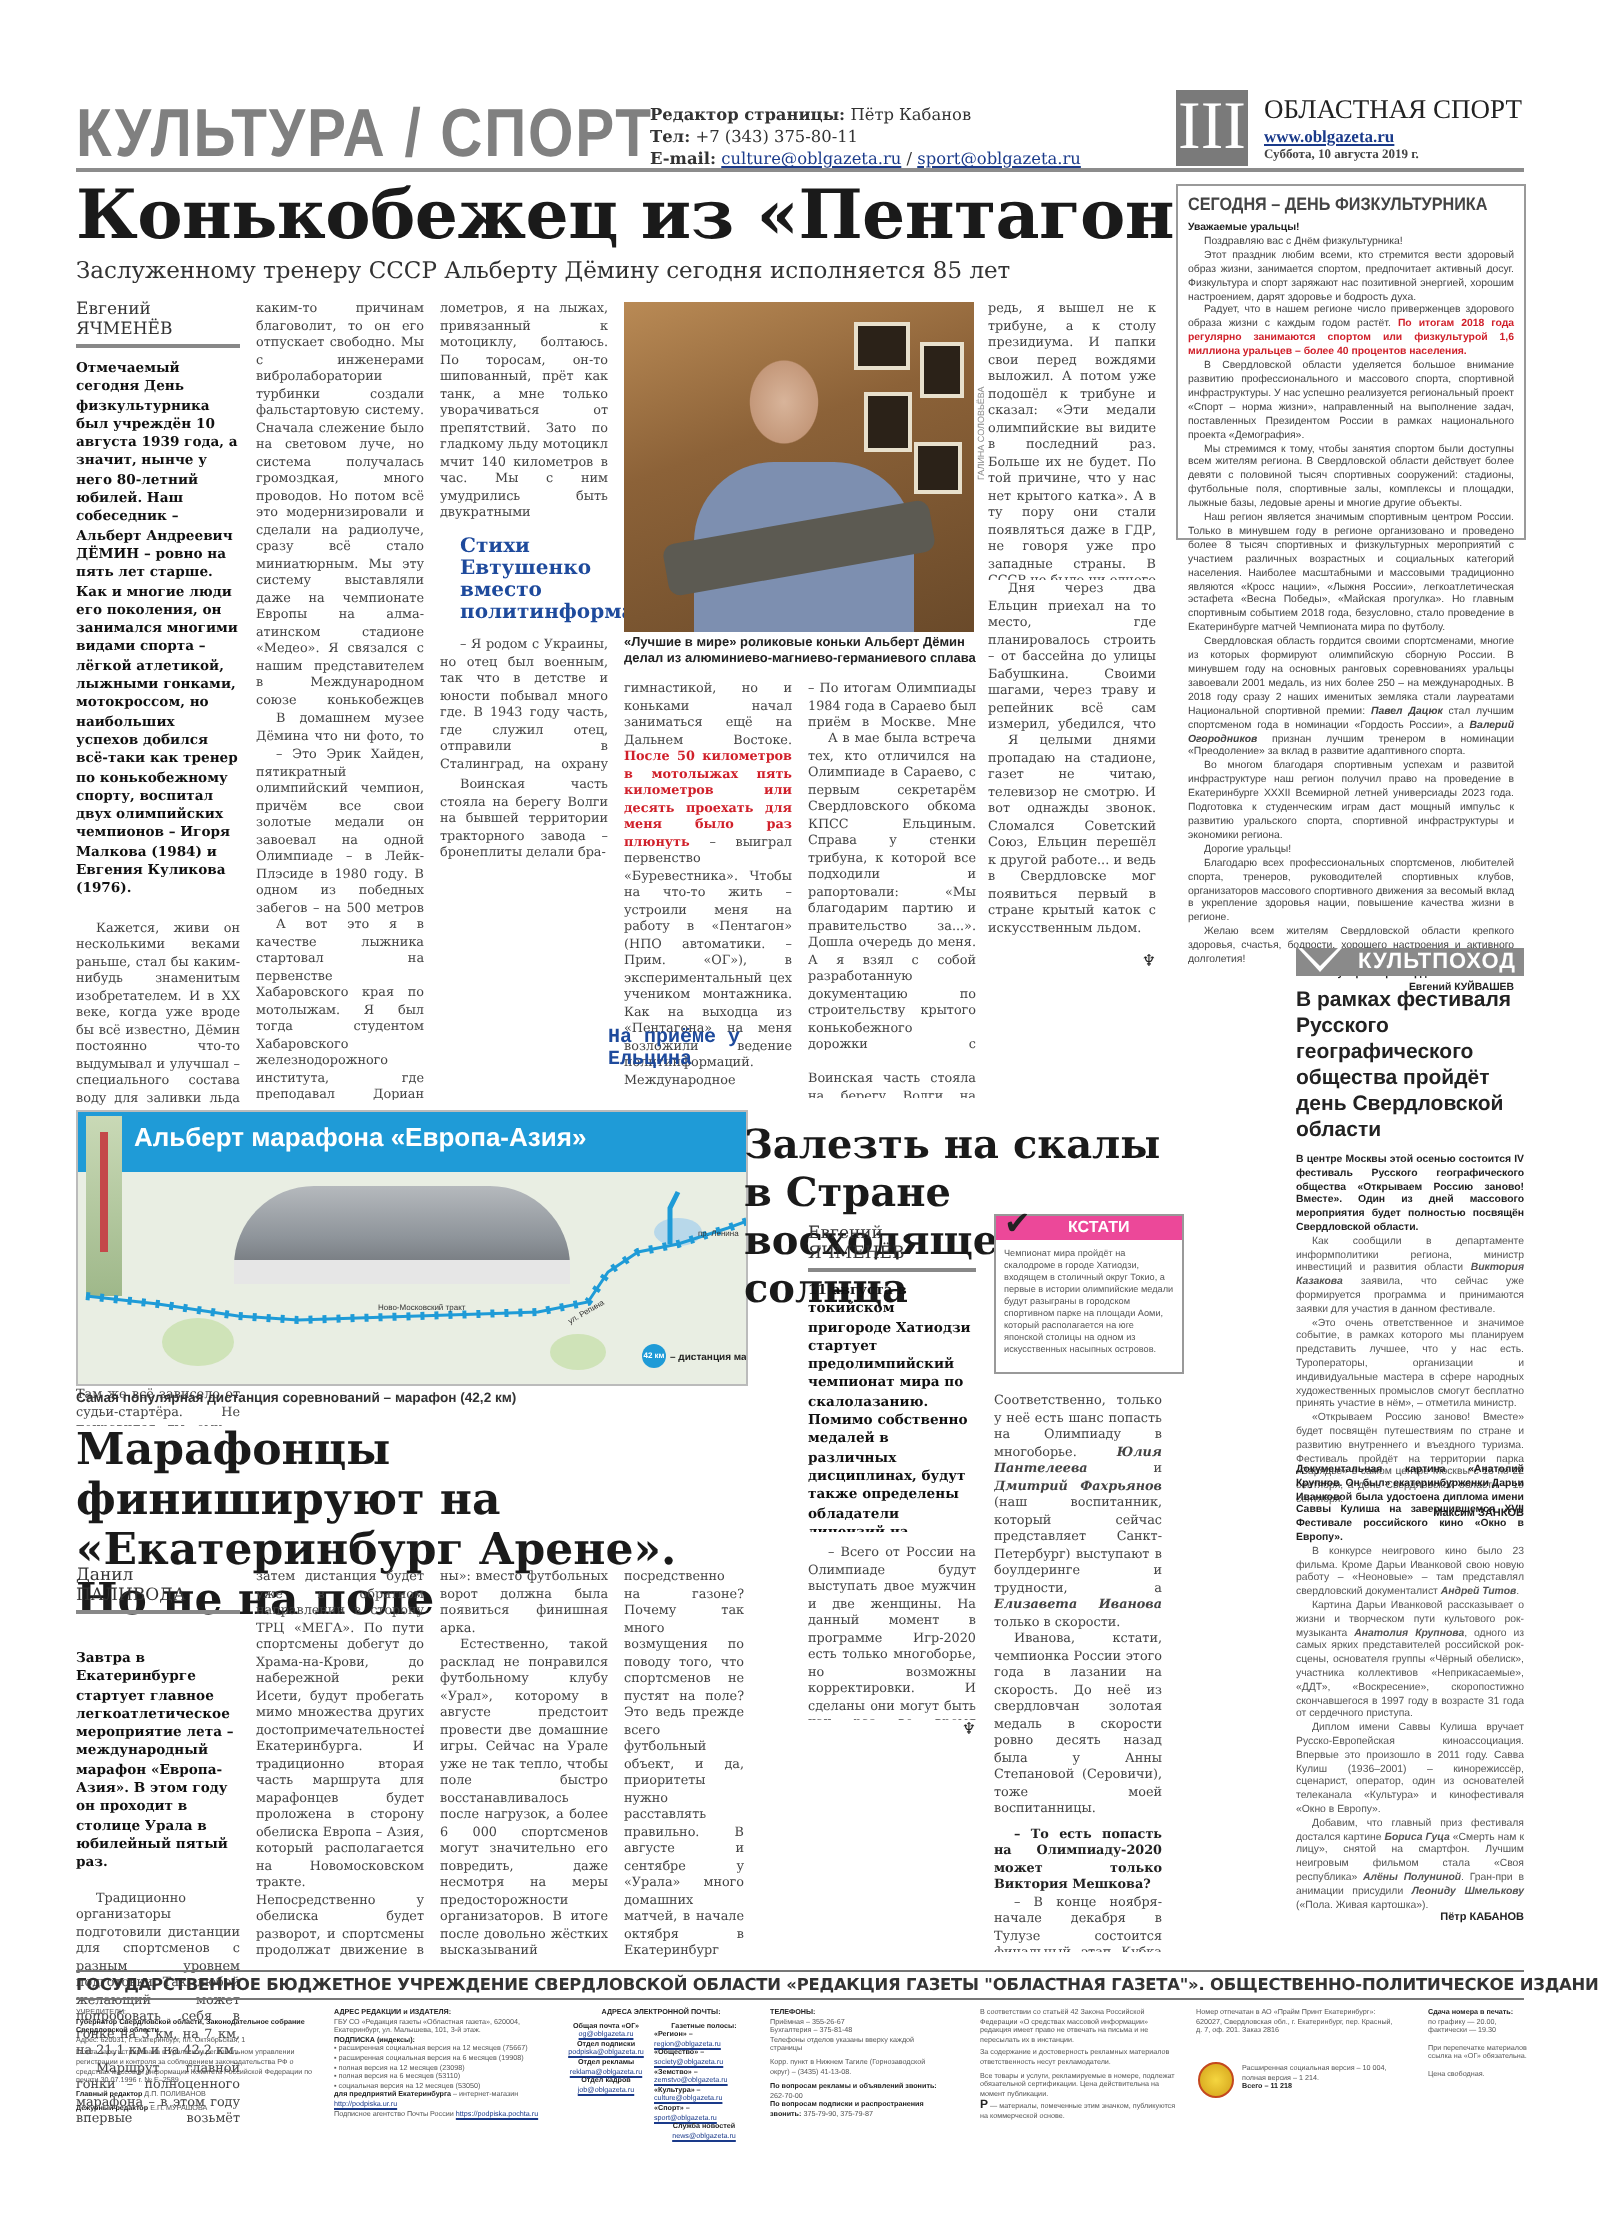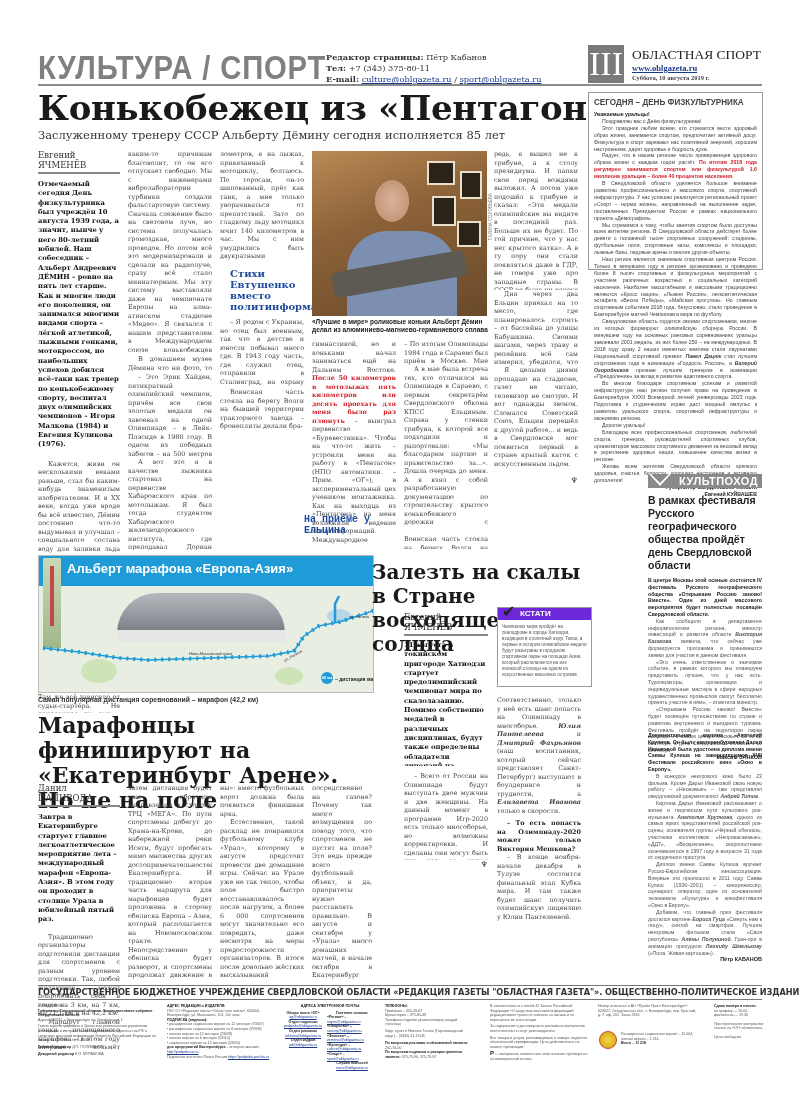--- a/index.html
+++ b/index.html
@@ -9,7 +9,7 @@
 
   
   .section-title { left: 38px; top: 48px; font-family: "Liberation Sans", sans-serif; font-weight: bold; font-size: 34px; color: #808080; letter-spacing: 1px; transform: scaleX(0.86); transform-origin: left; white-space: nowrap; }
-  .editor-info { left: 326px; top: 52px; font-family: "DejaVu Serif", serif; font-size: 8.2px; line-height: 11px; color: #333; white-space: nowrap; }
+  .editor-info { left: 315px; top: 52px; font-family: "DejaVu Serif", serif; font-size: 8.2px; line-height: 11px; color: #333; white-space: nowrap; padding-left: 10px; }
   .editor-info b { font-weight: bold; }
   .editor-info a { color: #1a3a8a; text-decoration: underline; }
   .page-num { left: 588px; top: 45px; width: 36px; height: 38px; background: #7a7a7a; color: #fff; font-family: "Liberation Serif", serif; font-size: 34px; line-height: 38px; text-align: center; }

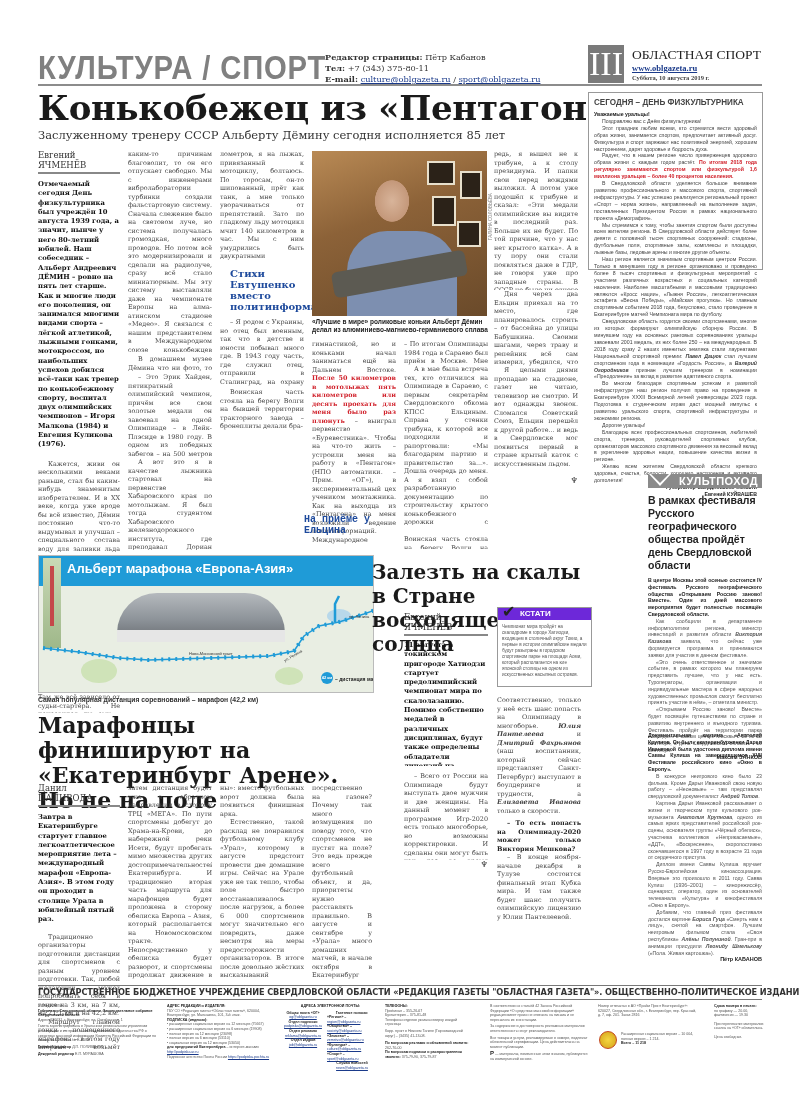--- a/index.html
+++ b/index.html
@@ -75,7 +75,7 @@
   .headline-3 { left: 372px; top: 560px; width: 220px; font-family: "DejaVu Serif", serif; font-size: 20px; line-height: 24px; color: #1a1a1a; }
 
   .kstati-box { left: 497px; top: 607px; width: 95px; height: 80px; border: 1px solid #999; background: #fff; }
-  .kstati-head { position: absolute; left: 0; top: 0; width: 100%; height: 12px; background: #6d28d9; color: #fff; font-family: "Liberation Sans", sans-serif; font-weight: bold; font-size: 8px; line-height: 12px; padding-left: 22px; }
+  .kstati-head { position: absolute; left: 0; top: 0; width: 100%; height: 12px; background: #ec4899; color: #fff; font-family: "Liberation Sans", sans-serif; font-weight: bold; font-size: 8px; line-height: 12px; padding-left: 36px; }
   .kstati-check { position: absolute; left: 4px; top: -6px; font-size: 16px; color: #222; font-family: "DejaVu Sans", sans-serif; }
   .kstati-body { position: absolute; left: 4px; top: 16px; right: 4px; font-family: "Liberation Sans", sans-serif; font-size: 4.6px; line-height: 6px; color: #555; }
 

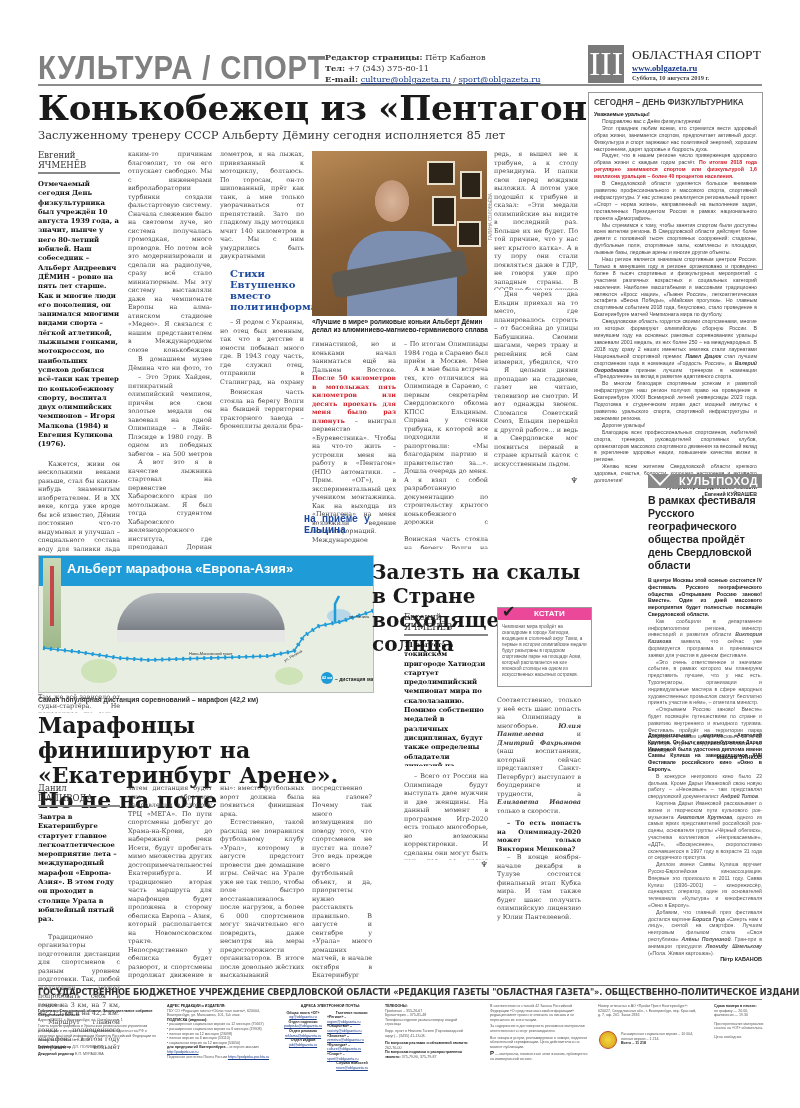--- a/index.html
+++ b/index.html
@@ -314,6 +314,7 @@
 <div class="abs" style="left:497px; top:696px; width:84px;">
   <div class="col" style="height:280px;">
     <p style="text-indent:0"><span>Соответственно, только у неё есть шанс попасть на Олимпиаду в многоборье.</span> <b><i>Юлия Пантелеева</i></b> <span>и</span> <b><i>Дмитрий Фахрьянов</i></b> <span>(наш воспитанник, который сейчас представляет Санкт-Петербург) выступают в боулдеринге и трудности, а</span> <b><i>Елизавета Иванова</i></b> <span>только в скорости.</span></p>
+    <p>Иванова, кстати, чемпионка России этого года в лазании на скорость. До неё из свердловчан золотая медаль в скорости ровно десять назад была у Анны Степановой (Серовичи), тоже моей воспитанницы.</p>
     <p style="font-weight:bold; color:#222; margin-top:4px;">– То есть попасть на Олимпиаду-2020 может только Виктория Мешкова?</p>
     <p>– В конце ноября-начале декабря в Тулузе состоится финальный этап Кубка мира. И там также будет шанс получить олимпийскую лицензию у Юлии Пантелеевой.</p>
 

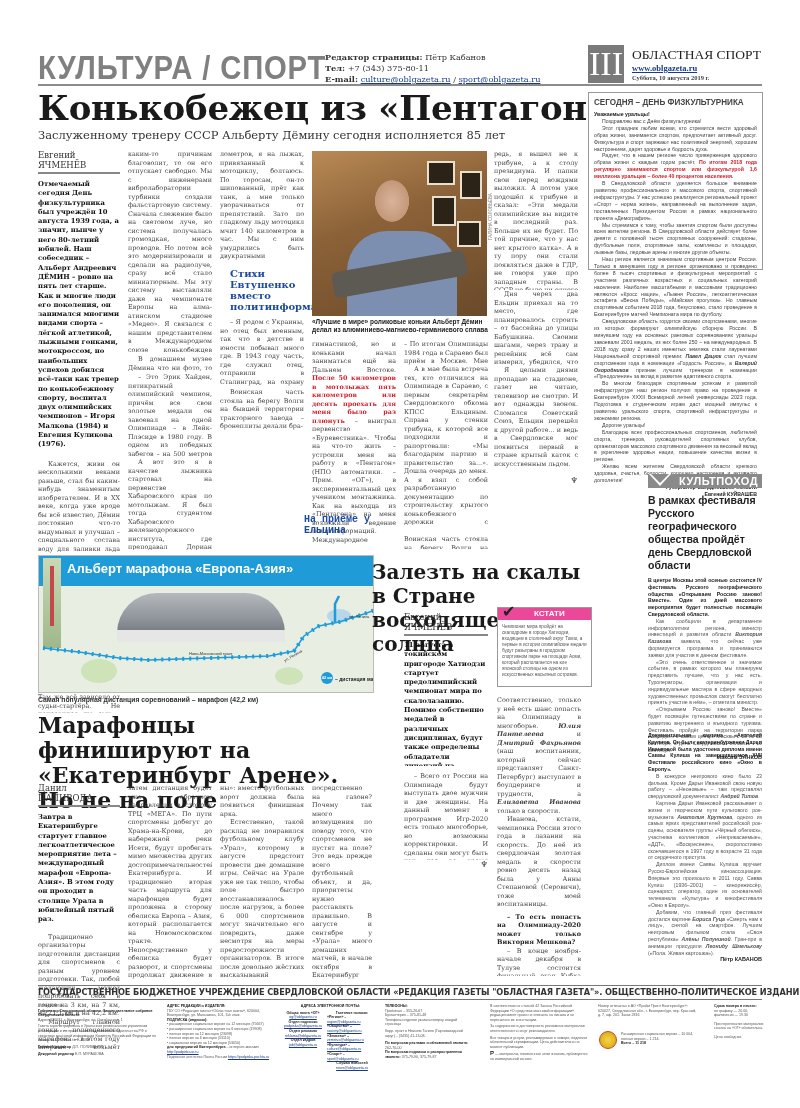--- a/index.html
+++ b/index.html
@@ -267,7 +267,7 @@
 
 <div class="abs" style="left:38px; top:783px; width:82px;">
   <div class="byline">Данил ПАЛИВОДА</div>
-  <div class="lead" style="margin-top:6px;">Завтра в Екатеринбурге стартует главное легкоатлетическое мероприятие лета – международный марафон «Европа-Азия». В этом году он проходит в столице Урала в юбилейный пятый раз.</div>
+  <div class="lead" style="margin-top:18px;">Завтра в Екатеринбурге стартует главное легкоатлетическое мероприятие лета – международный марафон «Европа-Азия». В этом году он проходит в столице Урала в юбилейный пятый раз.</div>
   <div class="col" style="margin-top:8px; height:120px;">
     <p>Традиционно организаторы подготовили дистанции для спортсменов с разным уровнем подготовки. Так, любой желающий может попробовать себя в гонке на 3 км, на 7 км, на 21,1 км и на 42,2 км.</p>
     <p>Маршрут главной гонки – полноценного марафона – в этом году впервые возьмёт начало не от площади 1905 года, а от «Екатеринбург Арены». Дальнейшая трасса особо не изменилась. Спортсменам предстоит добежать по проспекту Ленина до главного корпуса Уральского федерального университета,</p>

